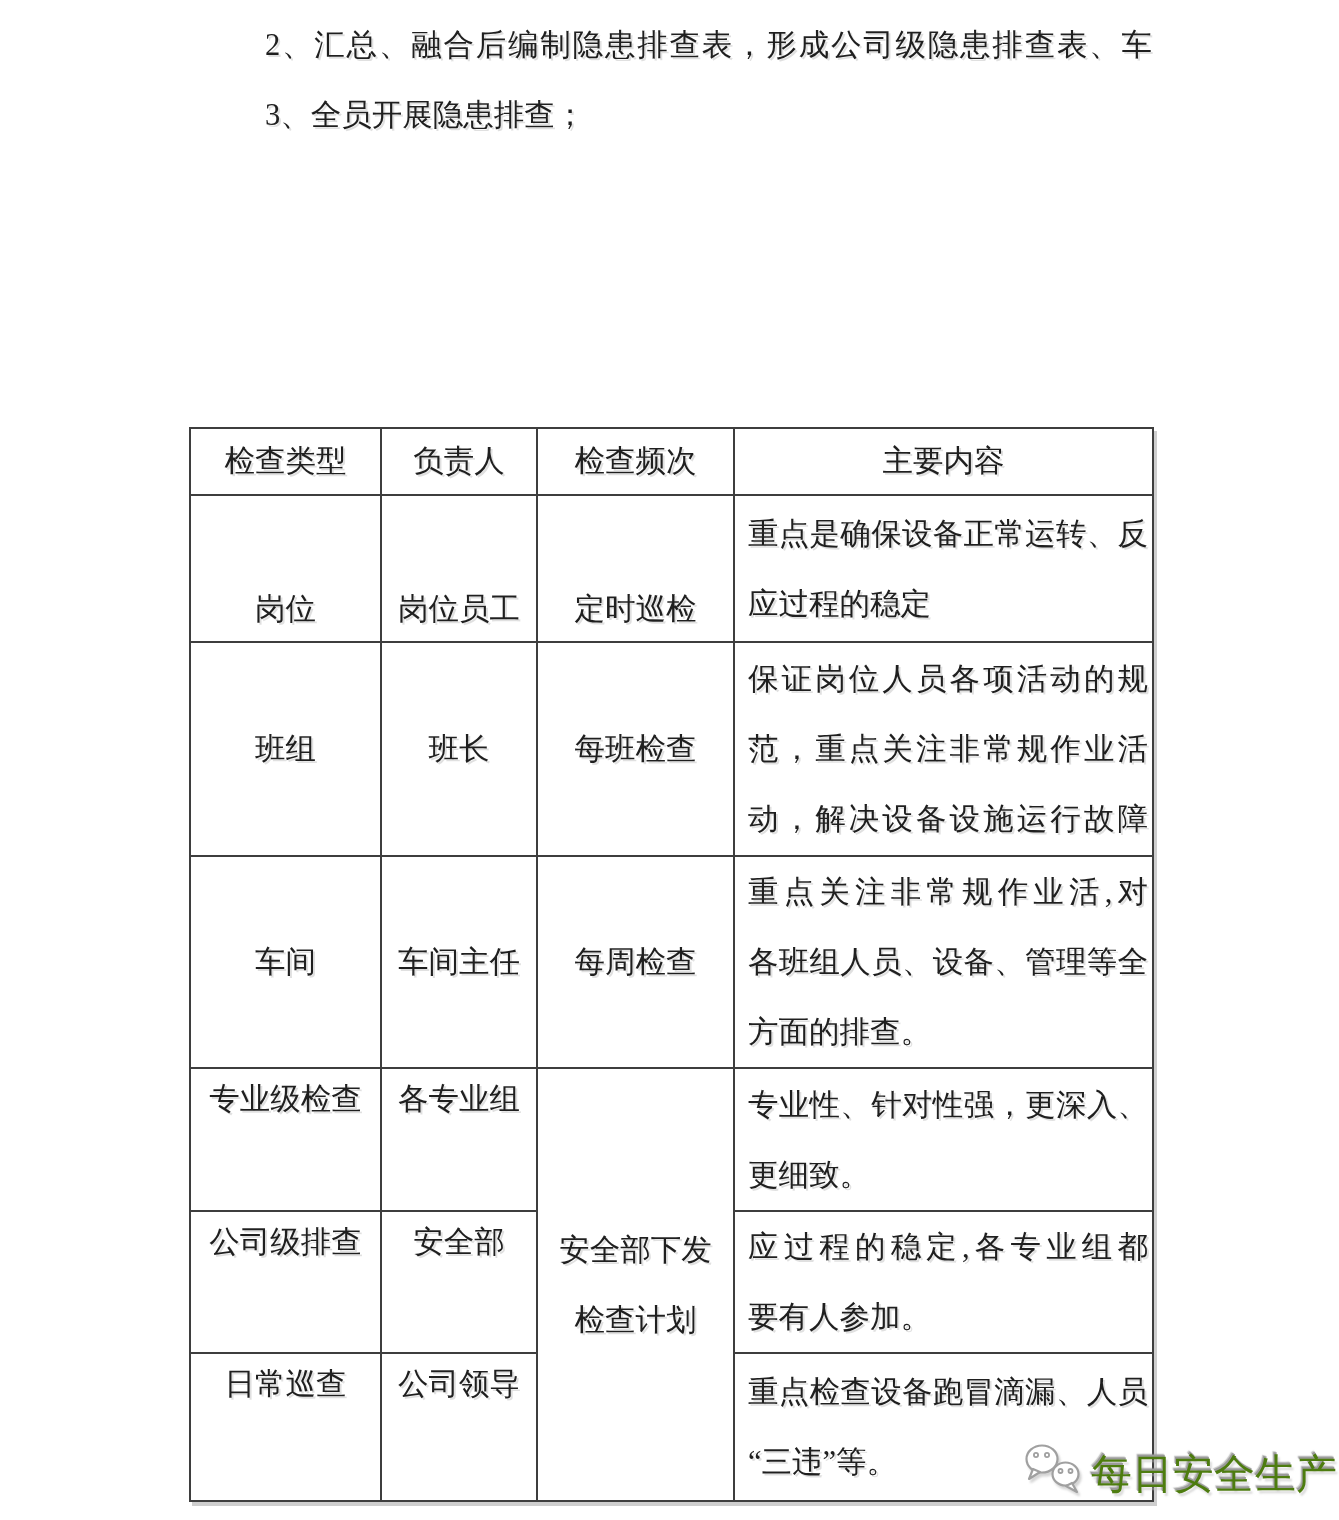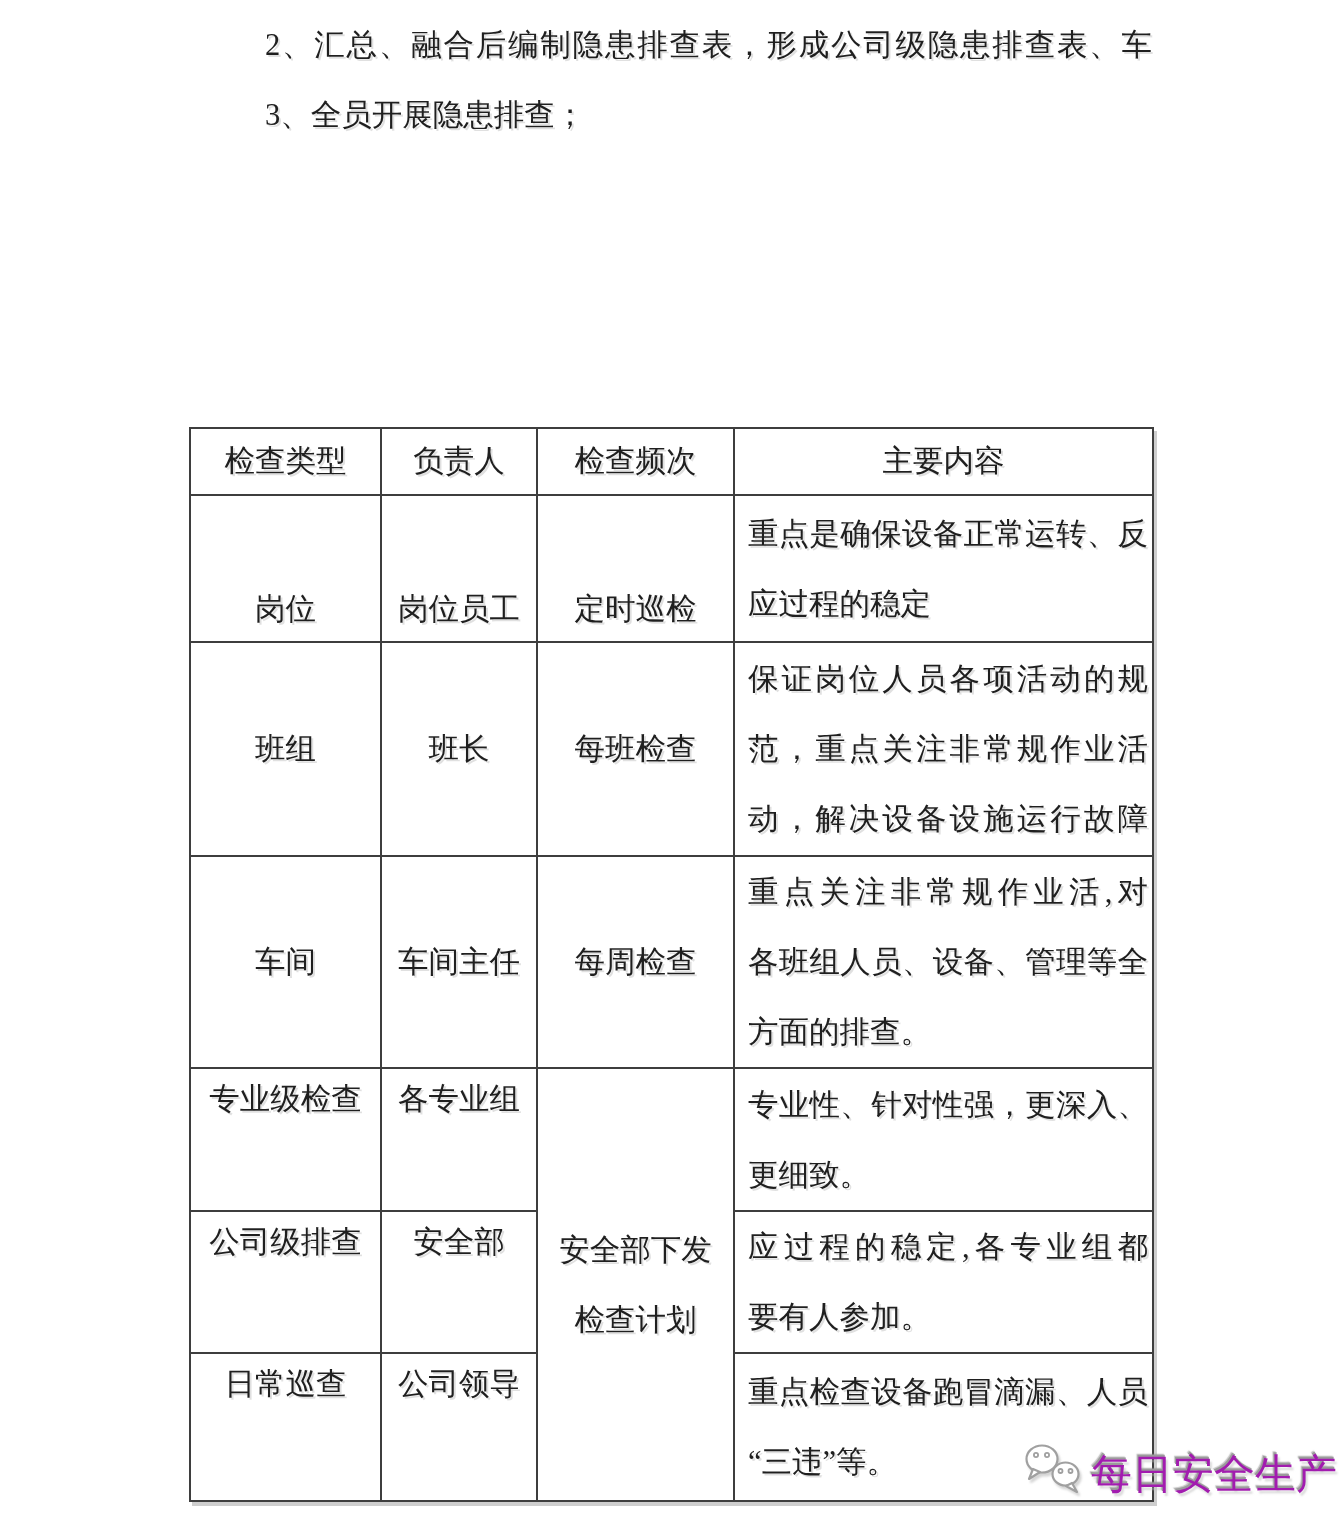--- a/index.html
+++ b/index.html
@@ -40,7 +40,7 @@
     display:flex; align-items:center; gap:5px;
   }
   .wm-text{
-    font-size:41px; line-height:1.5; color:#a21caf; white-space:nowrap;
+    font-size:41px; line-height:1.5; color:#4d7c0f; white-space:nowrap;
     font-family:"Liberation Sans","DejaVu Sans",sans-serif;
     text-shadow:-1px -2px 0 #9b9b9b, -2px -3px 1px rgba(150,150,150,0.55),
                  2px 3px 2px rgba(190,190,190,0.55);

